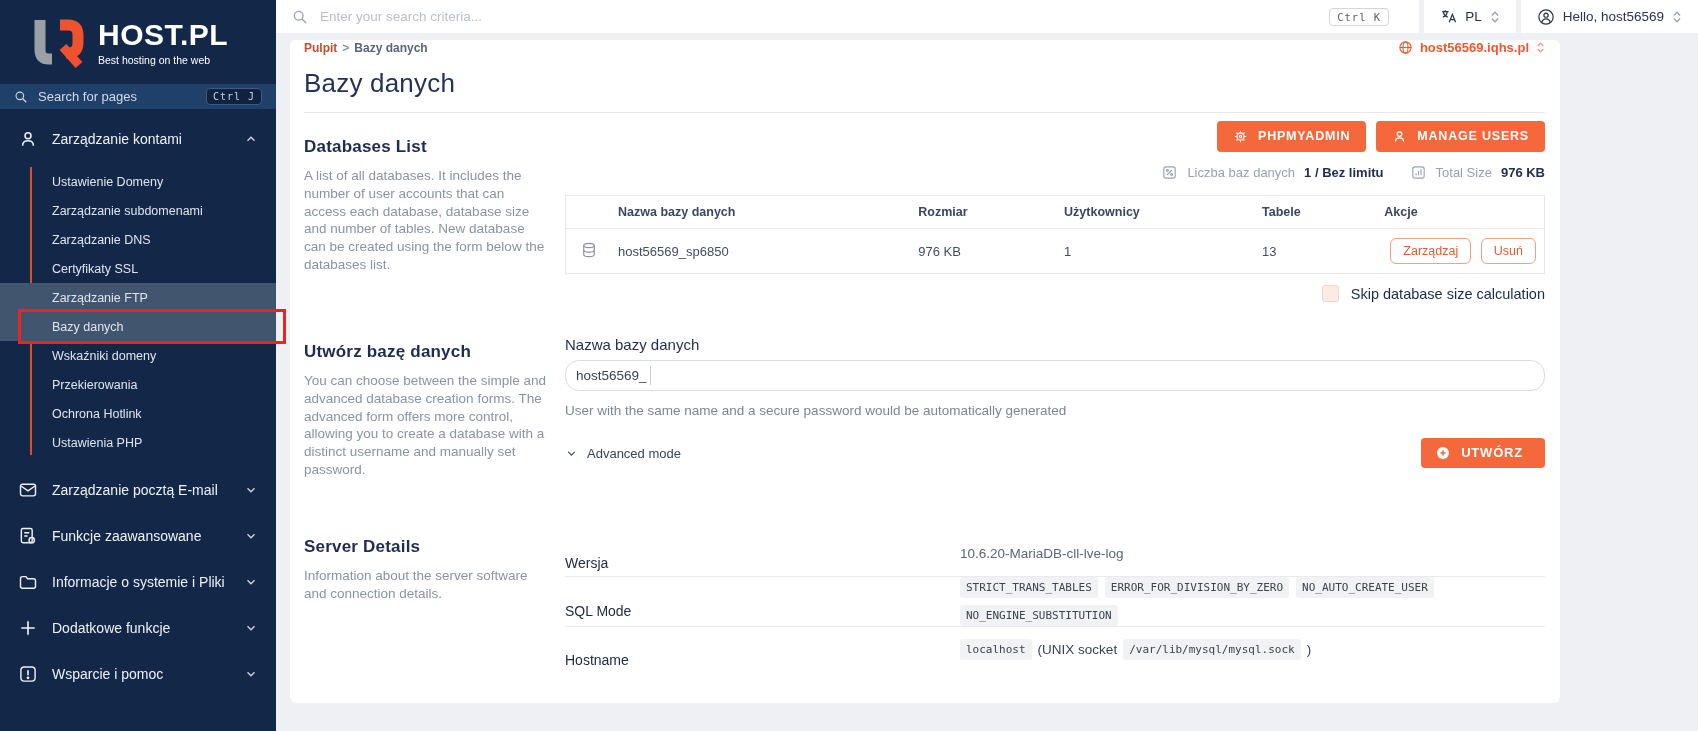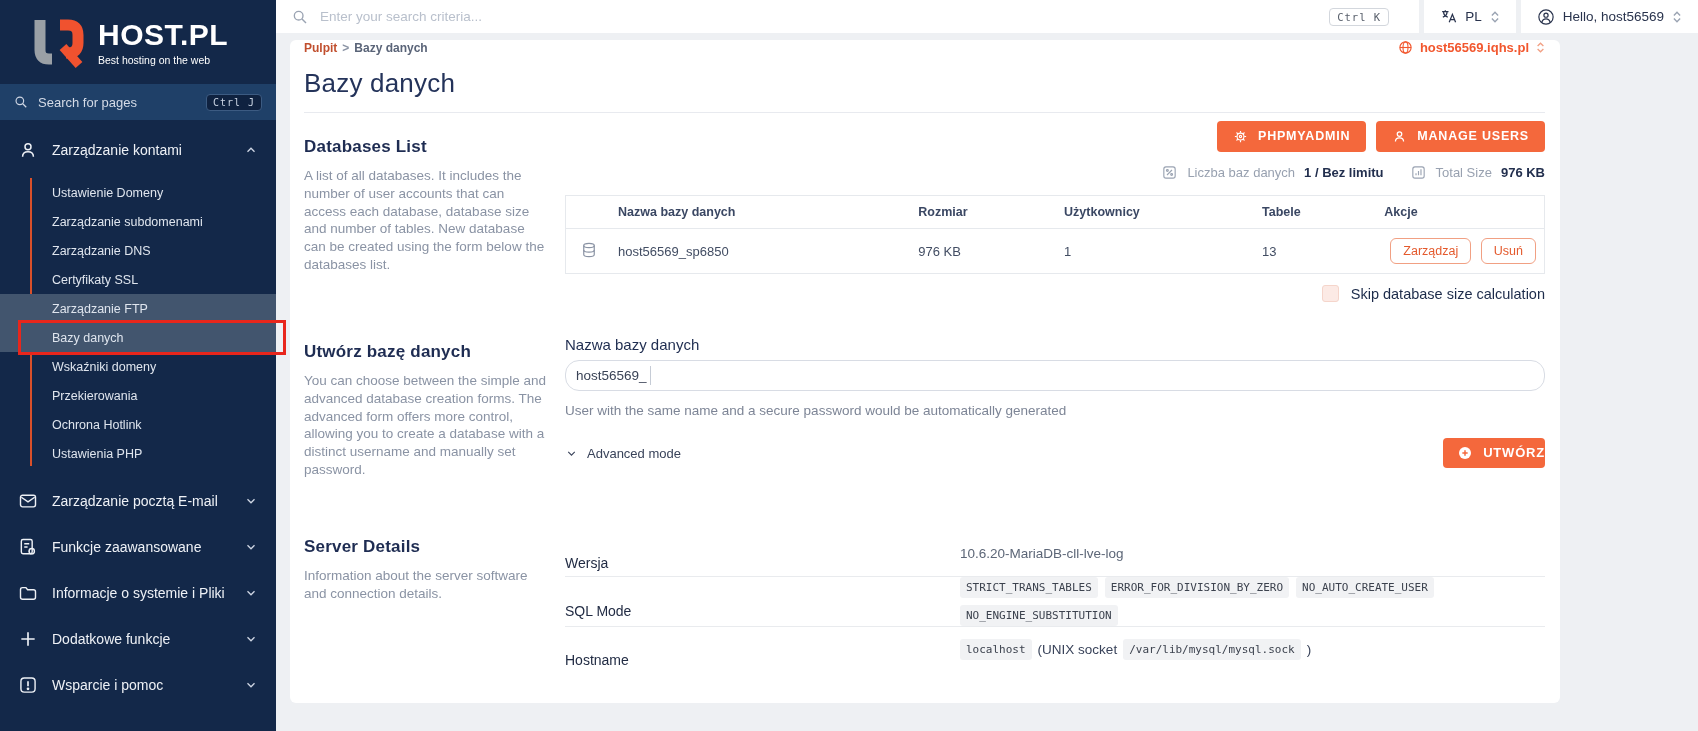--- a/index.html
+++ b/index.html
@@ -11,7 +11,7 @@
   .logo-row { display:flex; align-items:center; gap:12px; padding:16px 0 14px 30px; }
   .logo-text .brand { color:#fff; font-size:30px; font-weight:bold; letter-spacing:.5px; }
   .logo-text .tagline { color:#fff; font-size:10.5px; margin-top:2px; }
-  .side-search { display:flex; align-items:center; gap:10px; background:#1f4068; padding:0 14px; height:36px; margin-top:2px; font-size:13px; color:#d4dbe7; }
+  .side-search { display:flex; align-items:center; gap:10px; background:#1f4068; padding:0 14px; height:25px; margin-top:2px; font-size:13px; color:#d4dbe7; }
   .side-search .kbd { margin-left:auto; }
   .kbd { font-family:"DejaVu Sans Mono", monospace; font-size:10px; color:#c9d3e2; background:#0f2240; border:1px solid #3c5b82; border-radius:4px; padding:2px 6px; letter-spacing:1px; }
   .nav-section-header { display:flex; align-items:center; gap:14px; padding:20px 18px 14px 18px; font-size:14px; color:#eef1f6; cursor:pointer; }

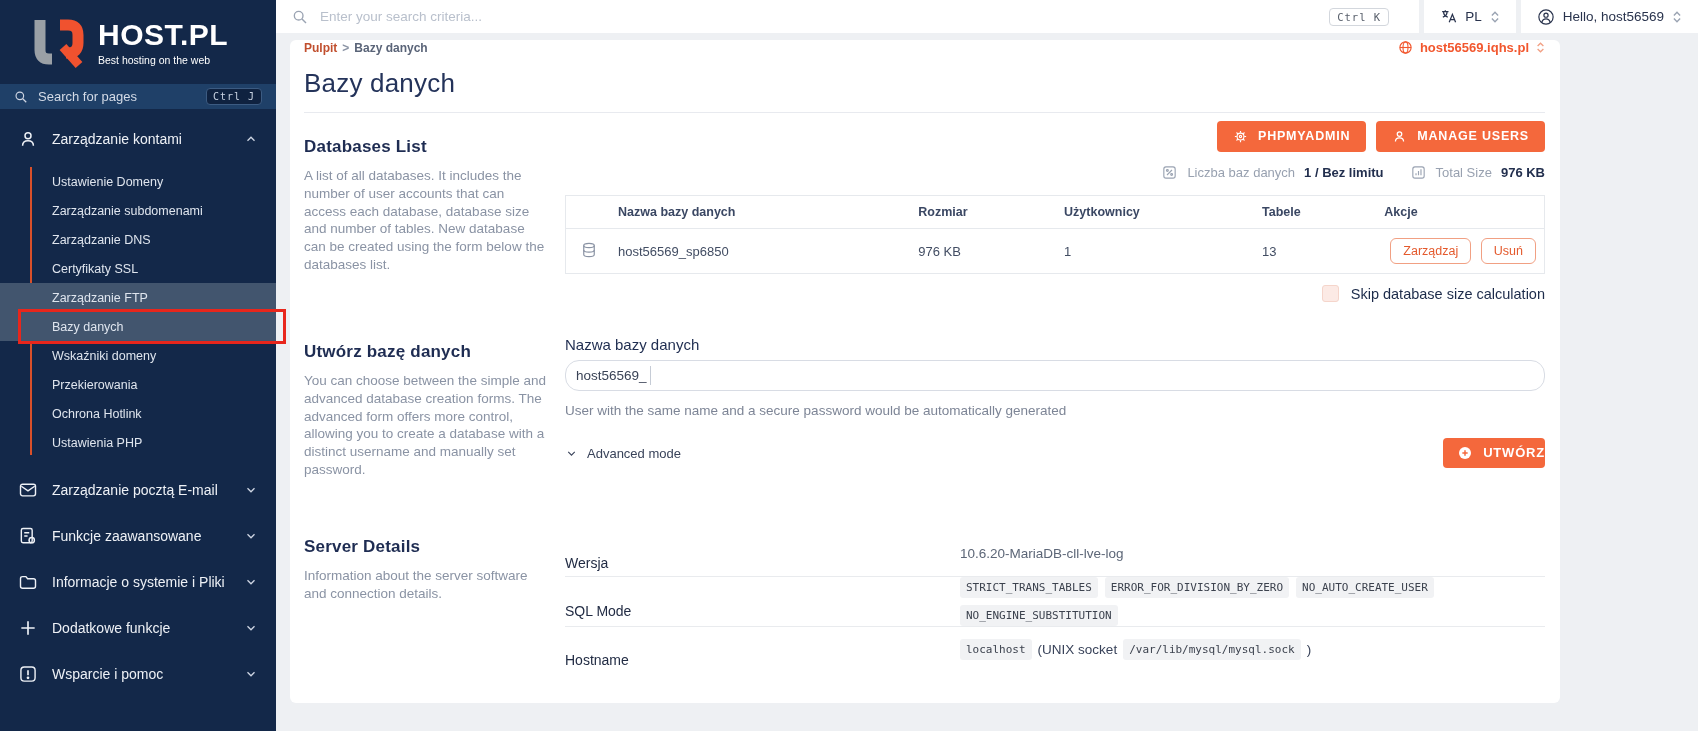--- a/index.html
+++ b/index.html
@@ -76,7 +76,7 @@
   .helper { margin-top:12px; font-size:13.5px; color:#7d8596; }
   .adv-row { display:flex; align-items:center; margin-top:20px; }
   .adv-toggle { display:flex; align-items:center; gap:9px; font-size:13px; color:#39435a; cursor:pointer; }
-  .btn-create { margin-left:auto; padding:7px 0 7px 14px; font-size:13px; }
+  .btn-create { margin-left:auto; padding:7px 22px 7px 14px; font-size:13px; }
 
   .sec-server { margin-top:52px; }
   .detail-row { display:grid; grid-template-columns:395px 1fr; align-items:center; min-height:46px; border-bottom:1px solid #e9ebee; }

